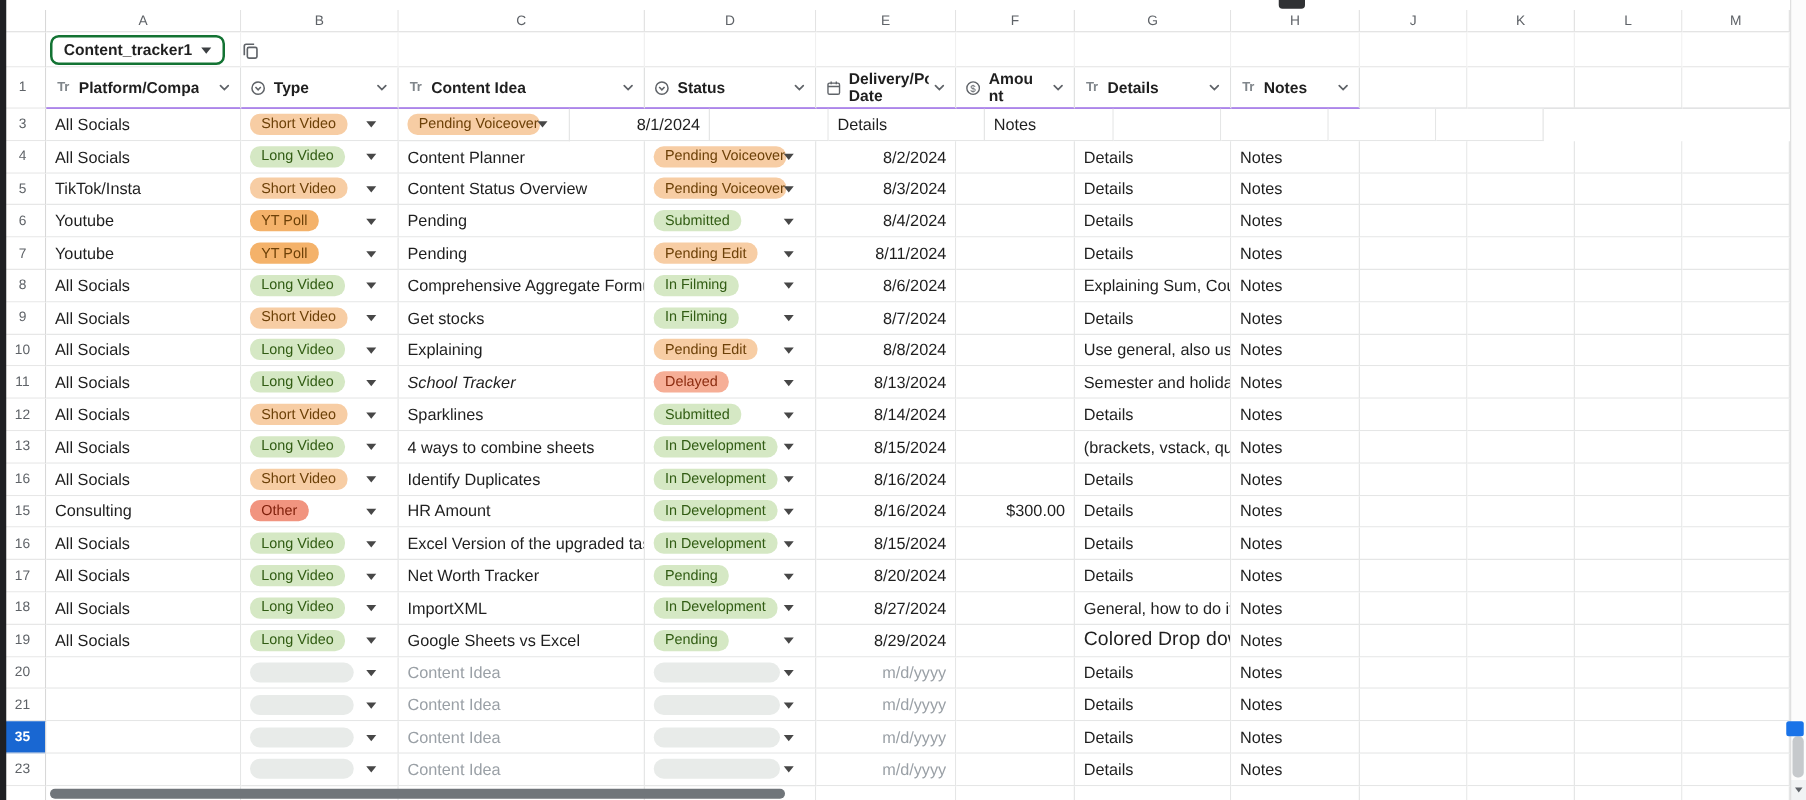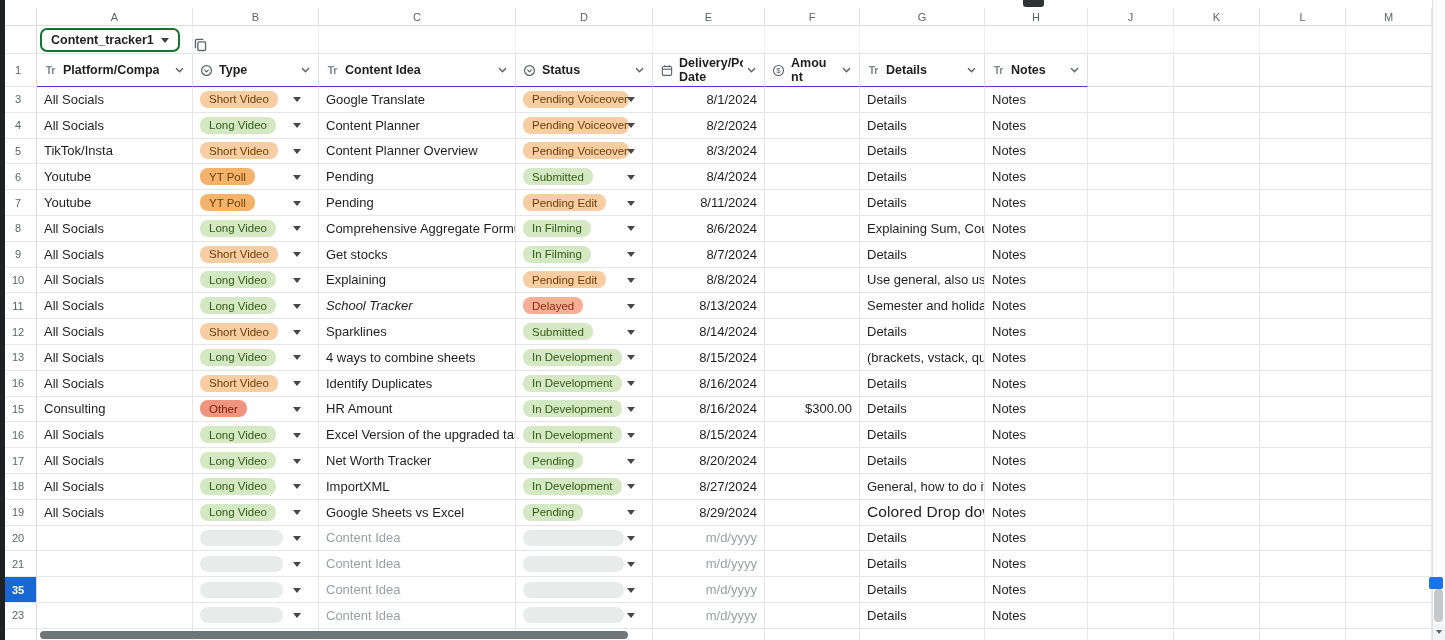--- a/index.html
+++ b/index.html
@@ -45,7 +45,7 @@
   .caret{position:absolute;right:17px;top:50%;margin-top:-2px;width:0;height:0;border-left:4px solid transparent;border-right:4px solid transparent;border-top:5px solid #474747}
 
   
-  .badgewrap{position:absolute;left:40px;top:28px;display:flex;align-items:flex-end;gap:13px;z-index:3}
+  .badgewrap{position:absolute;left:40px;top:28px;display:flex;align-items:center;gap:13px;z-index:3}
   .badge{display:flex;align-items:center;gap:7px;height:24px;padding:0 9px;background:#fff;border:2px solid #137333;border-radius:7px;font-size:12.5px;font-weight:700;color:#1f1f1f}
   .bcaret{width:0;height:0;border-left:4px solid transparent;border-right:4px solid transparent;border-top:5px solid #3c4043}
   .copyicon{display:flex;align-items:center}

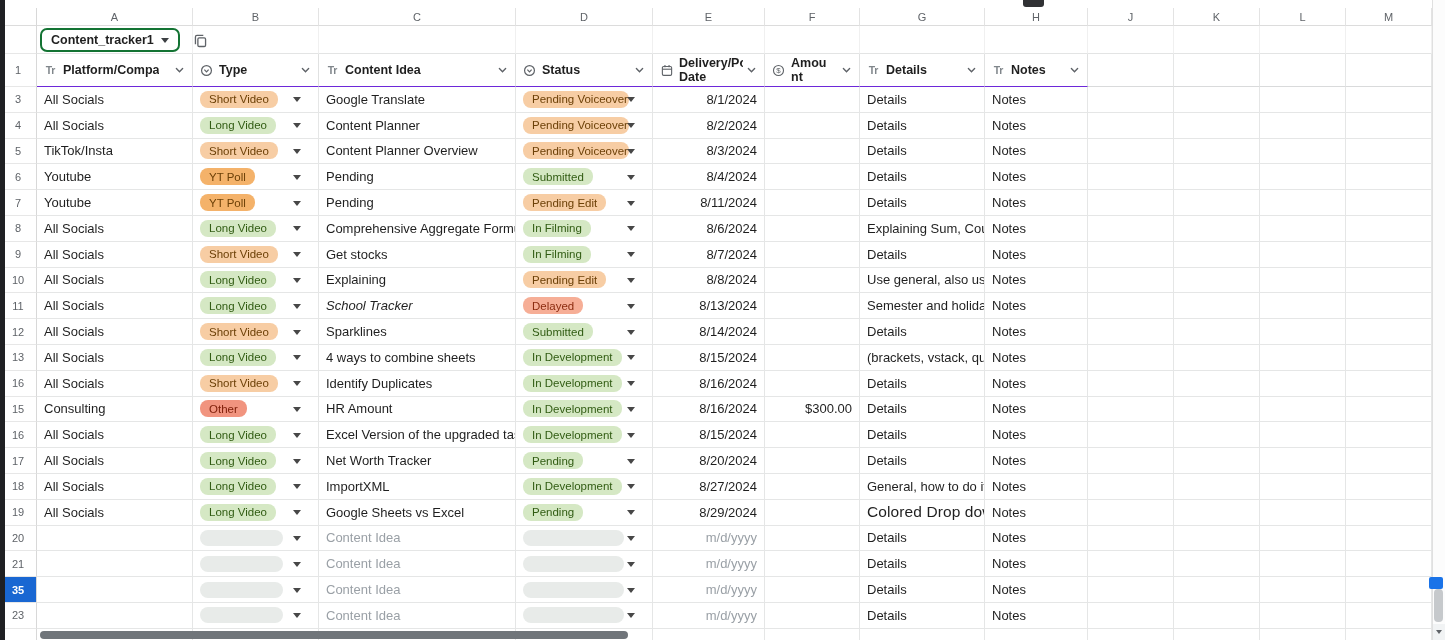--- a/index.html
+++ b/index.html
@@ -212,7 +212,6 @@
           <div class="chip" style="background: rgb(247, 205, 164); color: rgb(109, 65, 8);">Short Video</div>
           <div class="caret"></div>
         </div>
-        <div class="c" style="width: 197px;">Google Translate</div>
         <div class="c rel" style="width: 137px;">
           <div class="chip" style="background: rgb(247, 205, 164); color: rgb(109, 65, 8);">Pending Voiceover</div>
           <div class="caret"></div>

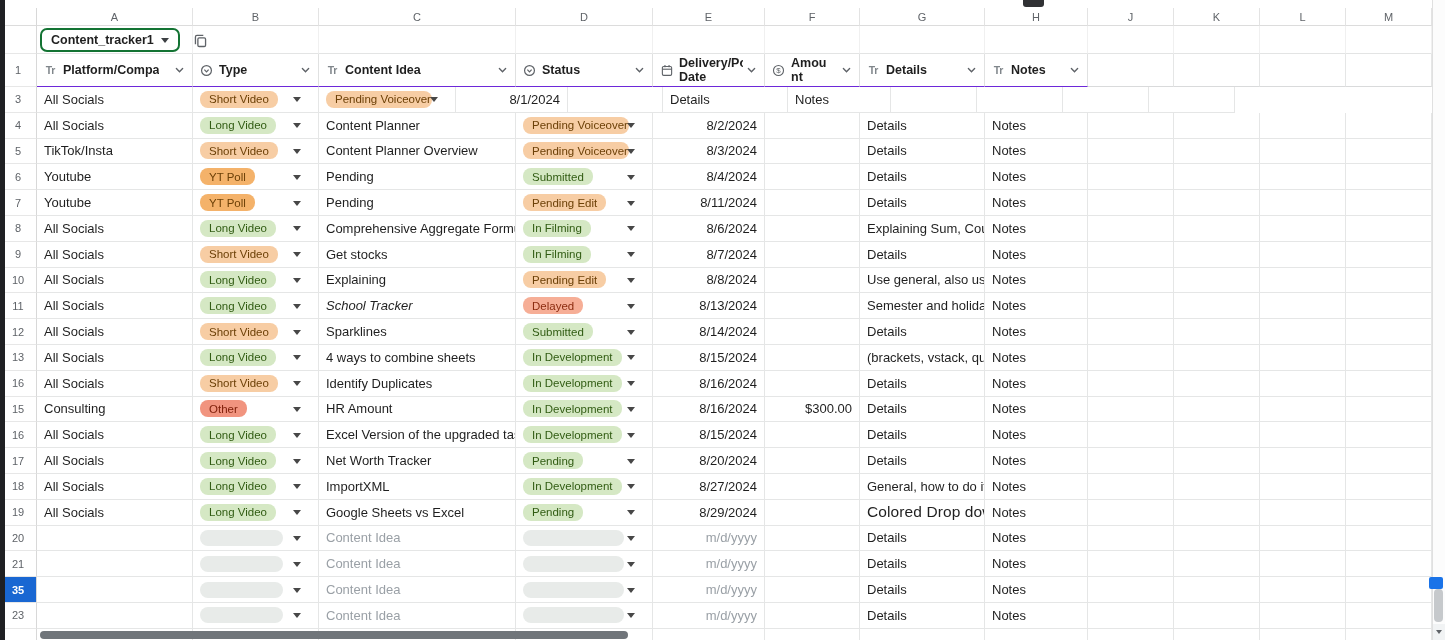--- a/index.html
+++ b/index.html
@@ -253,7 +253,7 @@
           <div class="chip" style="background: rgb(247, 205, 164); color: rgb(109, 65, 8);">Short Video</div>
           <div class="caret"></div>
         </div>
-        <div class="c" style="width: 197px;">Content Planner Overview</div>
+        <div class="c" style="width: 197px;">Content Status Overview</div>
         <div class="c rel" style="width: 137px;">
           <div class="chip" style="background: rgb(247, 205, 164); color: rgb(109, 65, 8);">Pending Voiceover</div>
           <div class="caret"></div>

